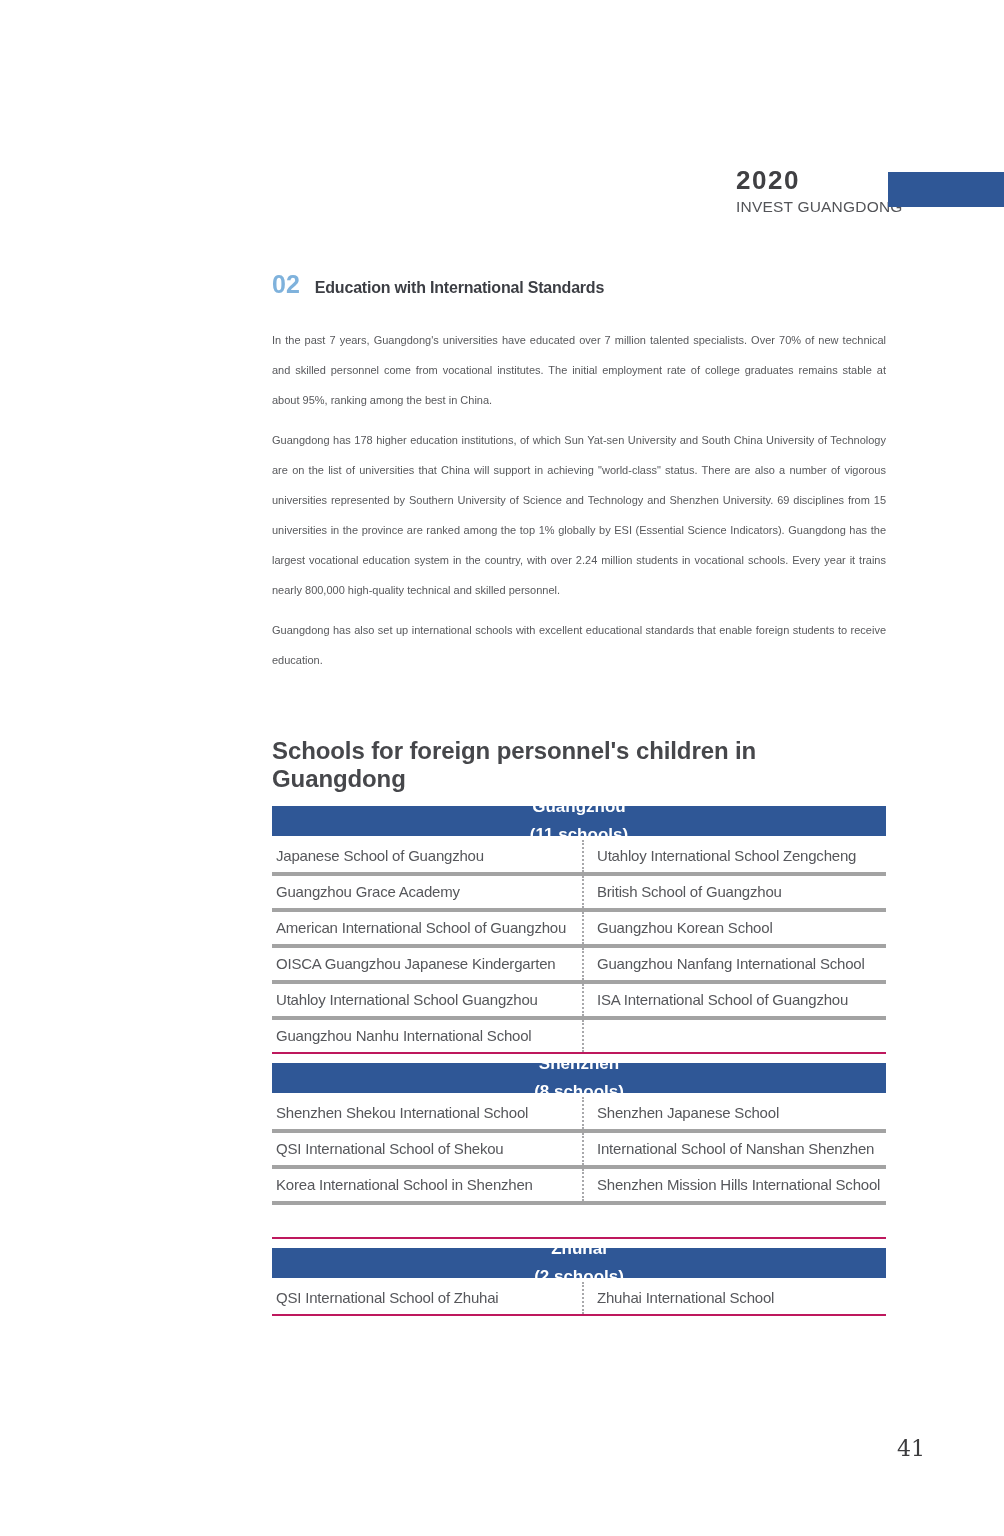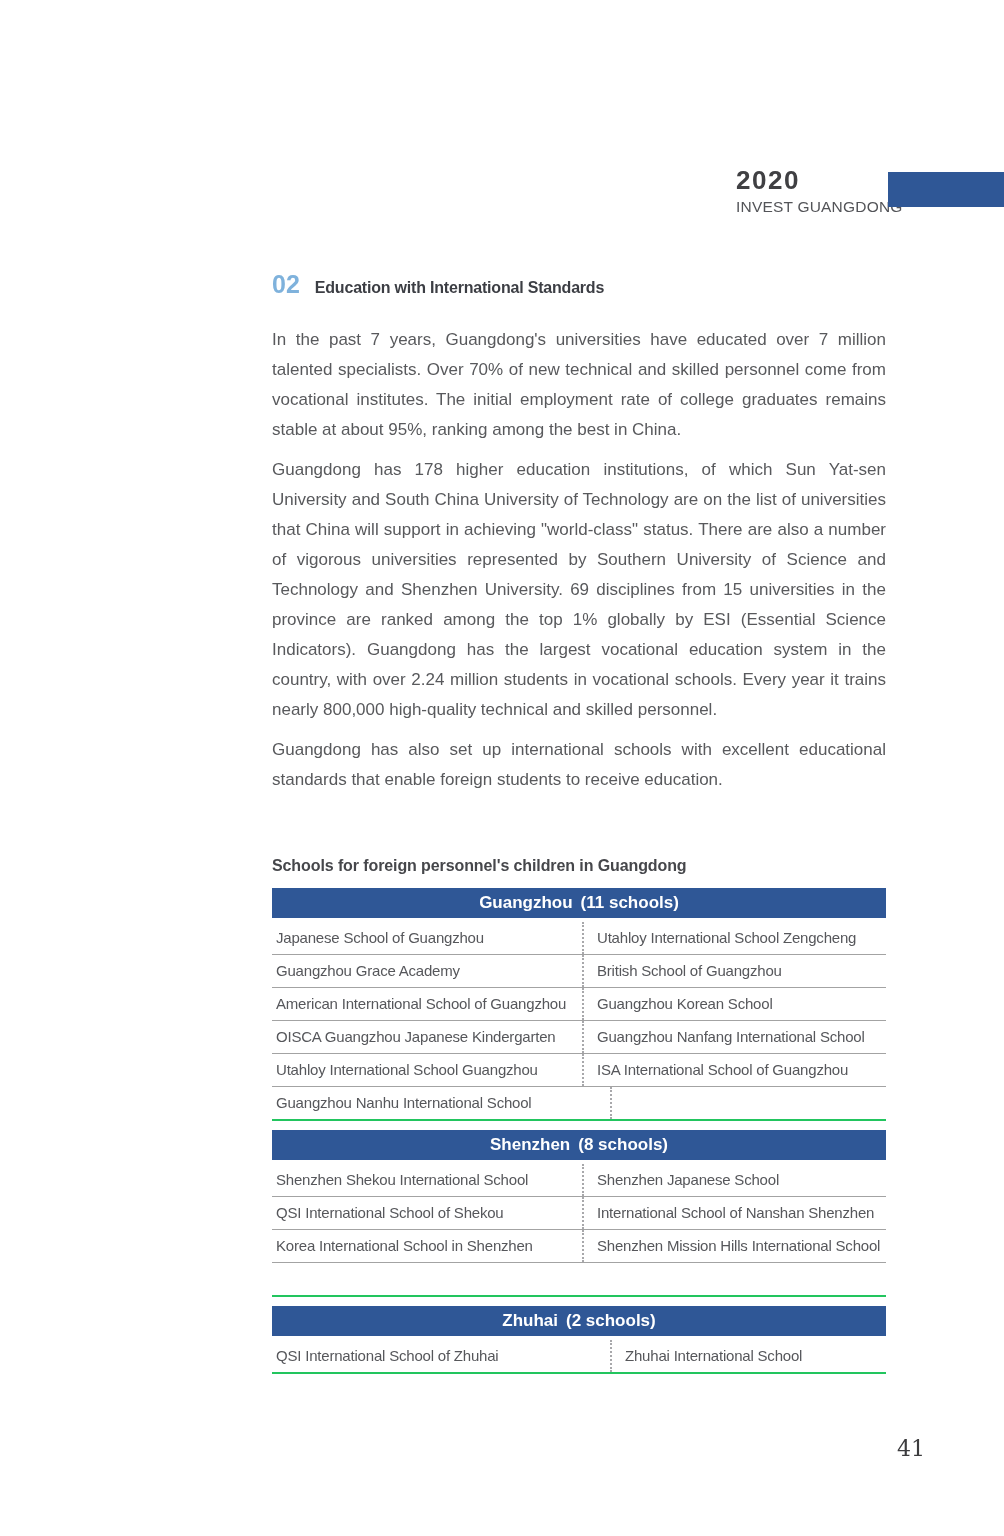--- a/index.html
+++ b/index.html
@@ -35,7 +35,7 @@
   .sectext { font-size:16px; font-weight:bold; color:#3C3E44; letter-spacing:-0.2px; }
 
   p.body {
-    font-size:17px; line-height:30px; color:#58595C;
+    font-size:11px; line-height:30px; color:#58595C;
     text-align:justify; margin:10px 0 0 0;
   }
   p.body.first { margin-top:26px; }

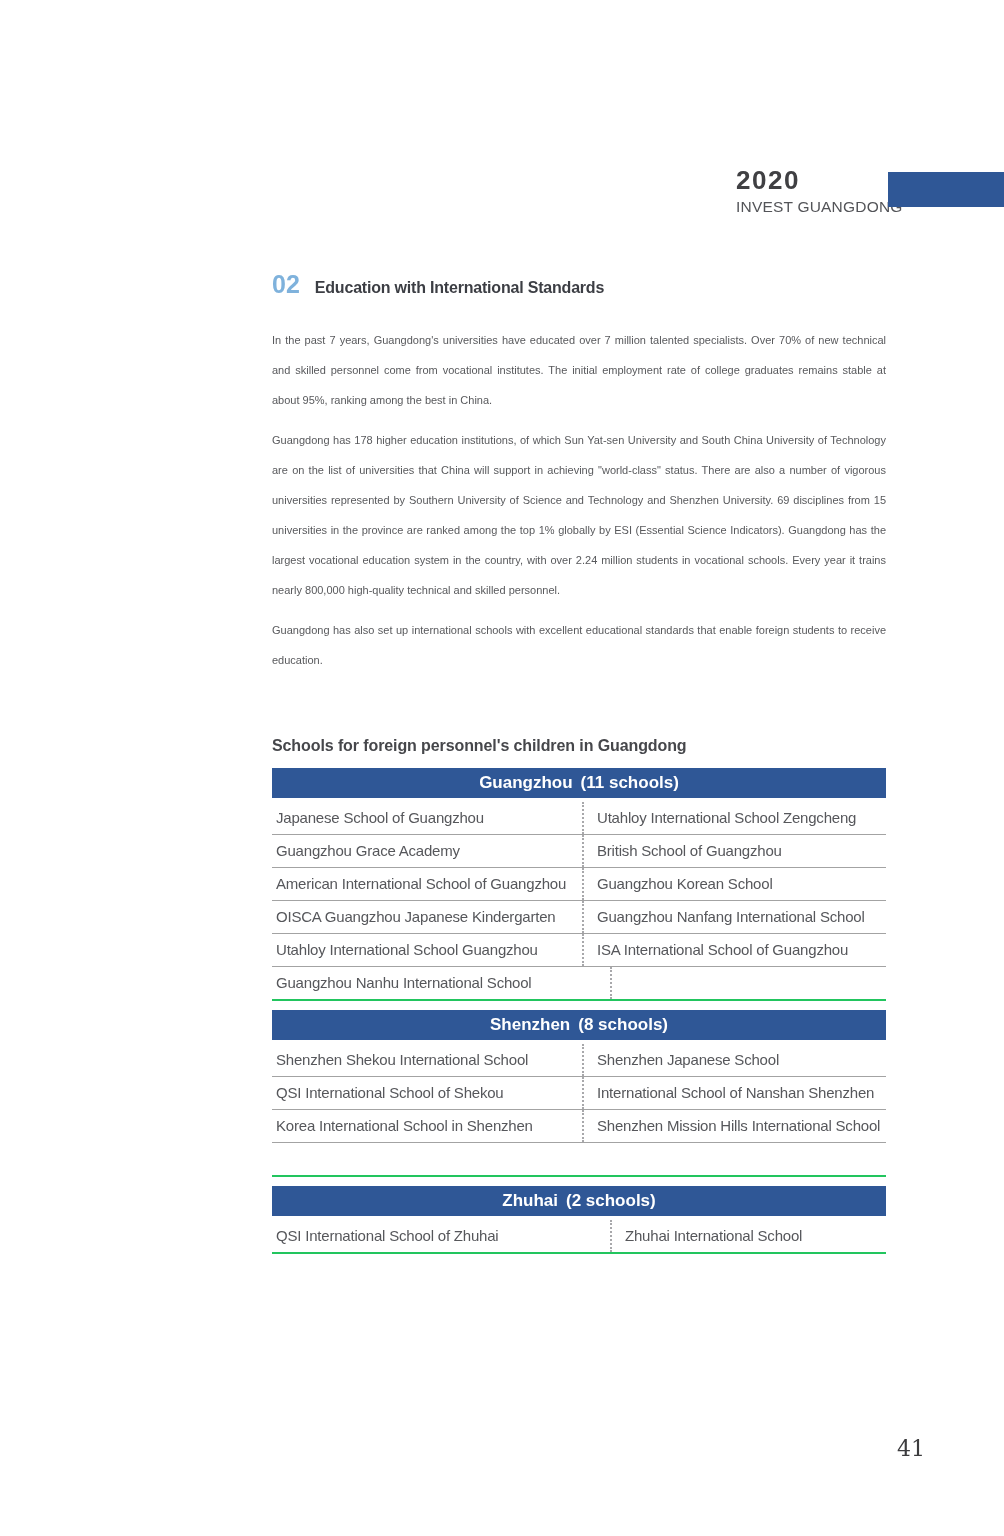--- a/index.html
+++ b/index.html
@@ -41,7 +41,7 @@
   p.body.first { margin-top:26px; }
 
   .tabletitle {
-    margin:62px 0 0 0; font-size:16px; font-weight:bold;
+    margin:62px 0 0 0; font-size:24px; font-weight:bold;
     color:#46474B; letter-spacing:-0.1px;
   }
 

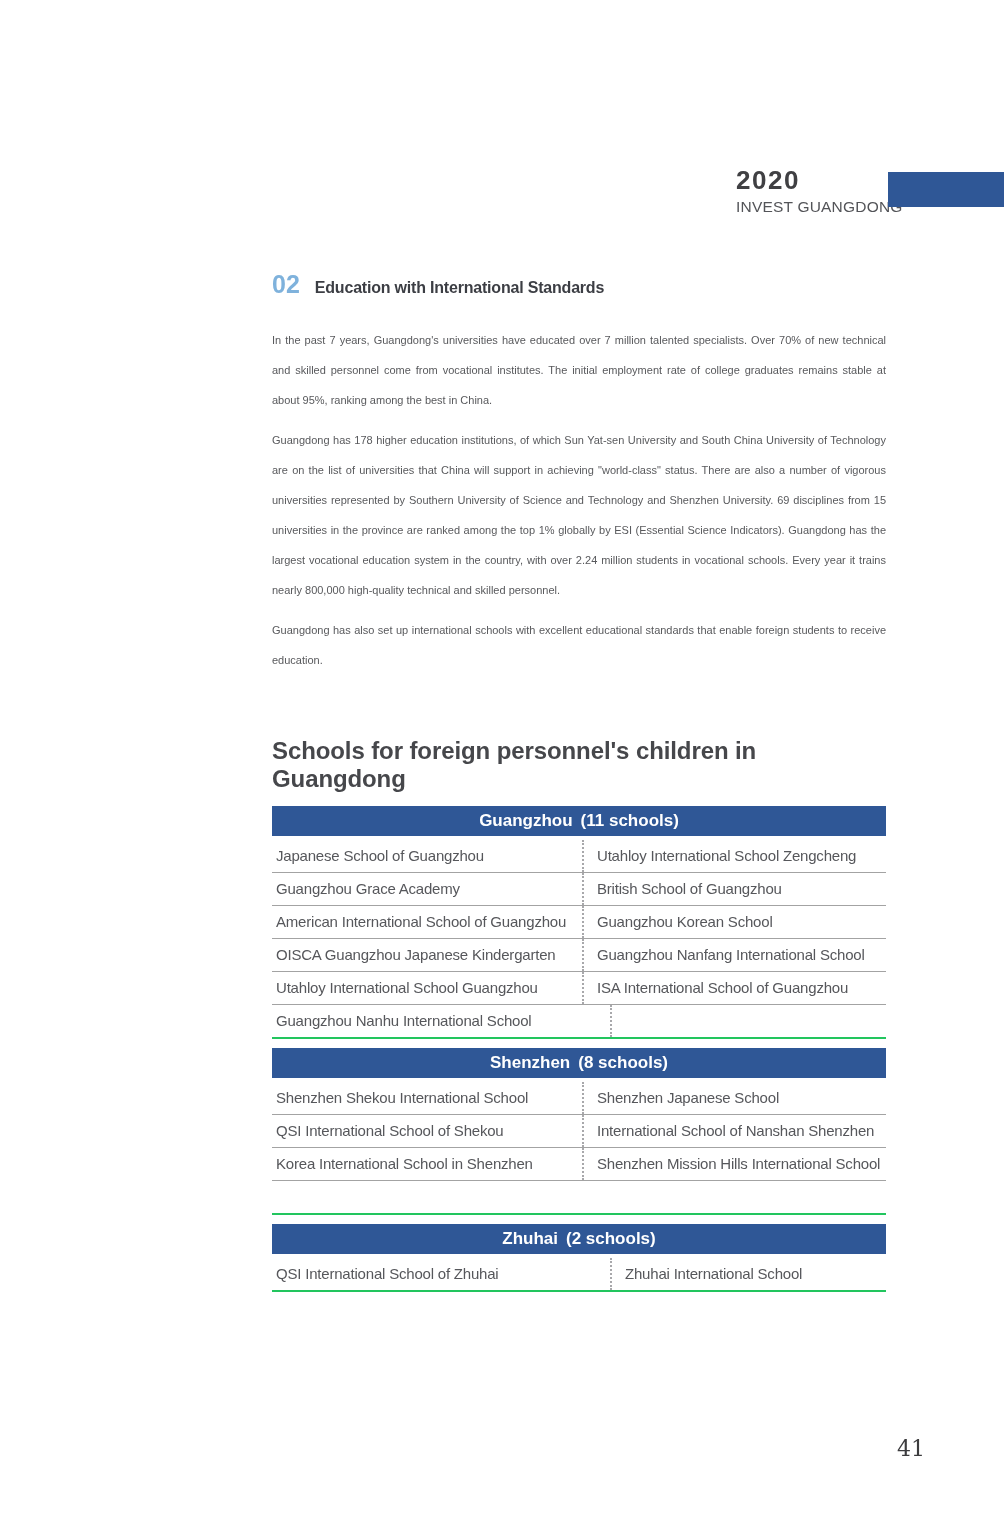--- a/index.html
+++ b/index.html
@@ -50,7 +50,7 @@
   .secheader {
     height:30px; background:#2F5796; color:#ffffff;
     display:flex; justify-content:center; align-items:center; gap:8px;
-    font-size:17px; font-weight:bold; margin-top:9px;
+    font-size:17px; font-weight:bold; margin-top:9px;flex-direction:column;
   }
   .secheader:first-child { margin-top:0; }
   .secbody { padding-top:4px; }

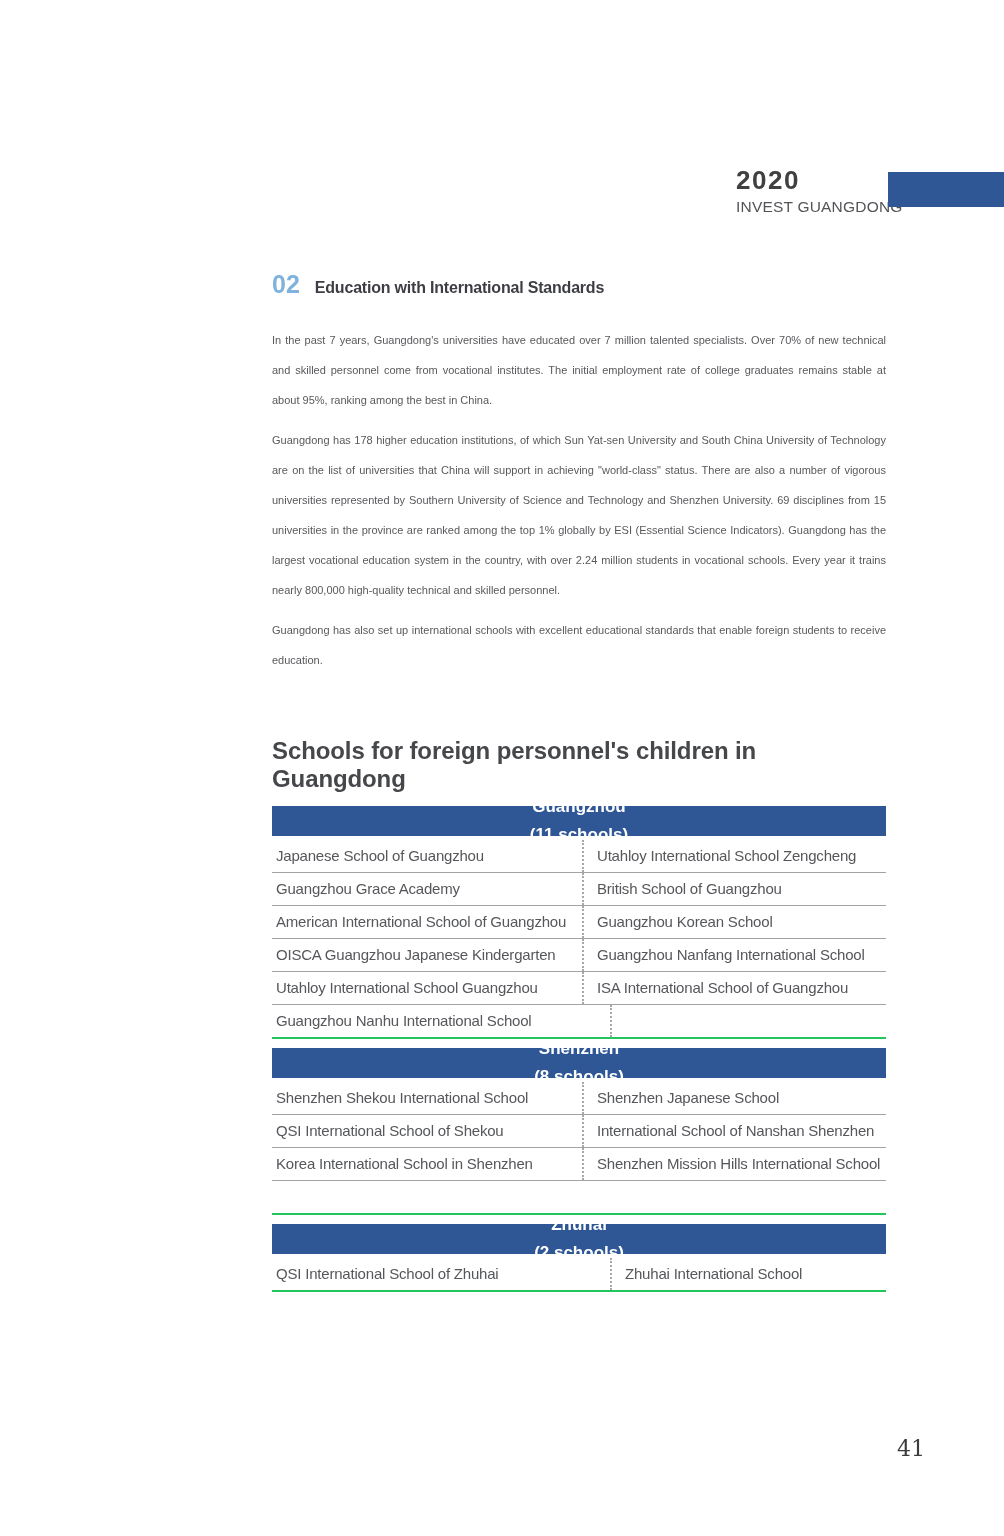--- a/index.html
+++ b/index.html
@@ -54,7 +54,7 @@
   }
   .secheader:first-child { margin-top:0; }
   .secbody { padding-top:4px; }
-  .row { display:flex; height:32px; border-bottom:1px solid #a3a3a3; }
+  .row { display:flex; height:32px; border-bottom:4px solid #a3a3a3; }
   .row.lastrow { border-bottom:2px solid #22c55e;gap:28px; }
   .cell {
     display:flex; align-items:center;

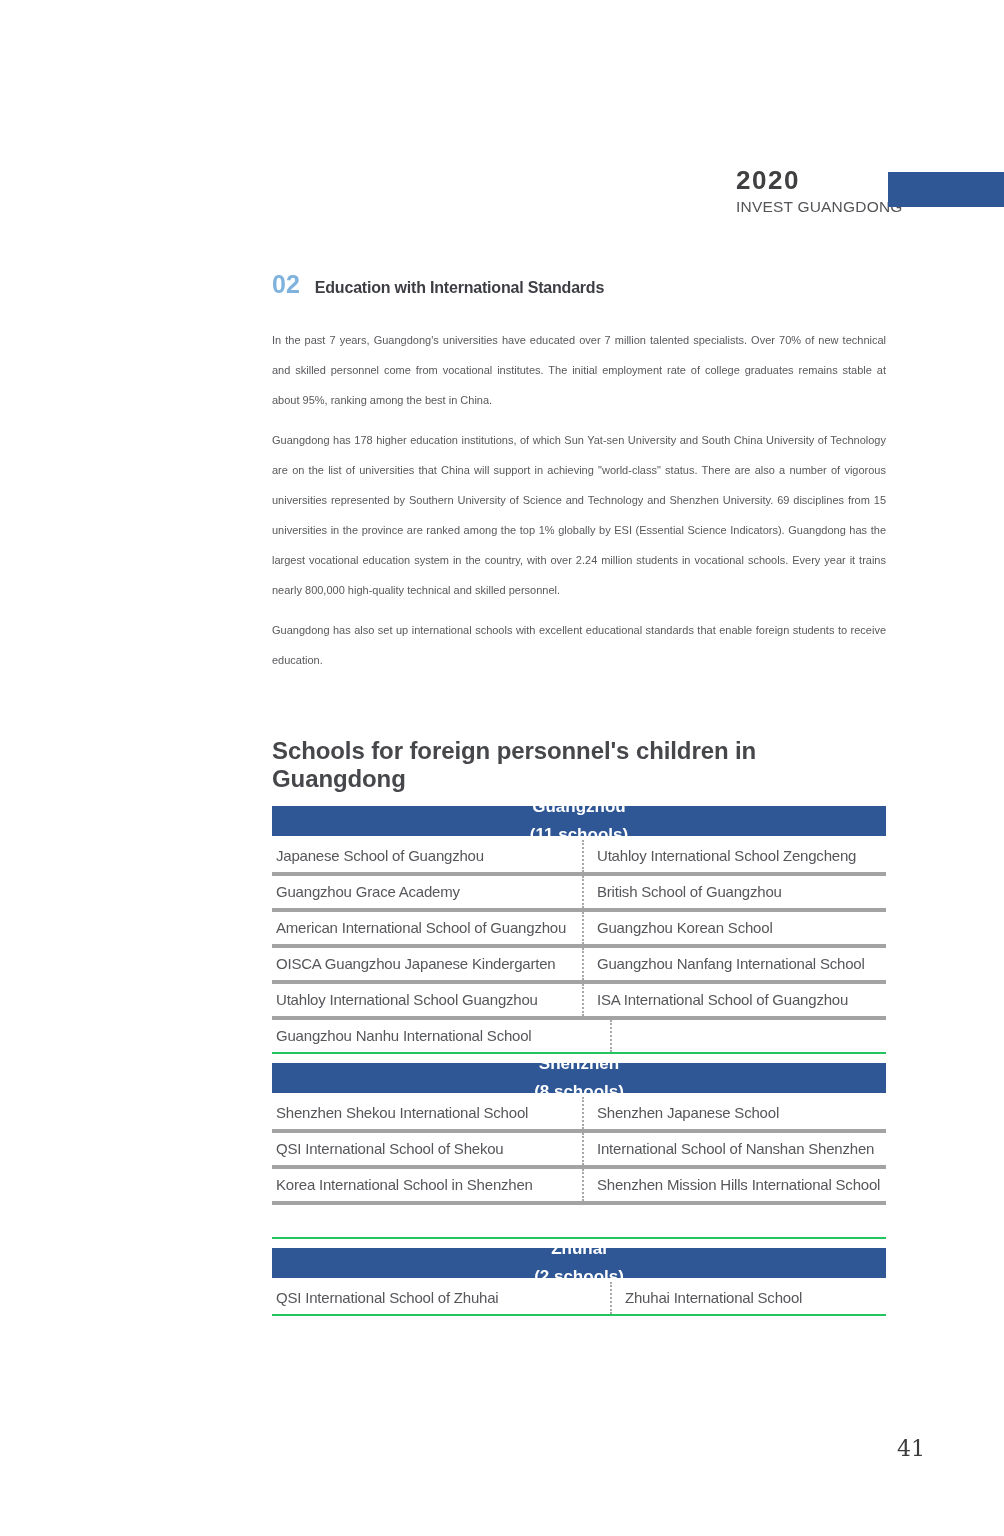--- a/index.html
+++ b/index.html
@@ -55,7 +55,7 @@
   .secheader:first-child { margin-top:0; }
   .secbody { padding-top:4px; }
   .row { display:flex; height:32px; border-bottom:4px solid #a3a3a3; }
-  .row.lastrow { border-bottom:2px solid #22c55e;gap:28px; }
+  .row.lastrow { border-bottom:2px solid #be185d; }
   .cell {
     display:flex; align-items:center;
     font-size:15px; color:#56575B; letter-spacing:-0.2px;

